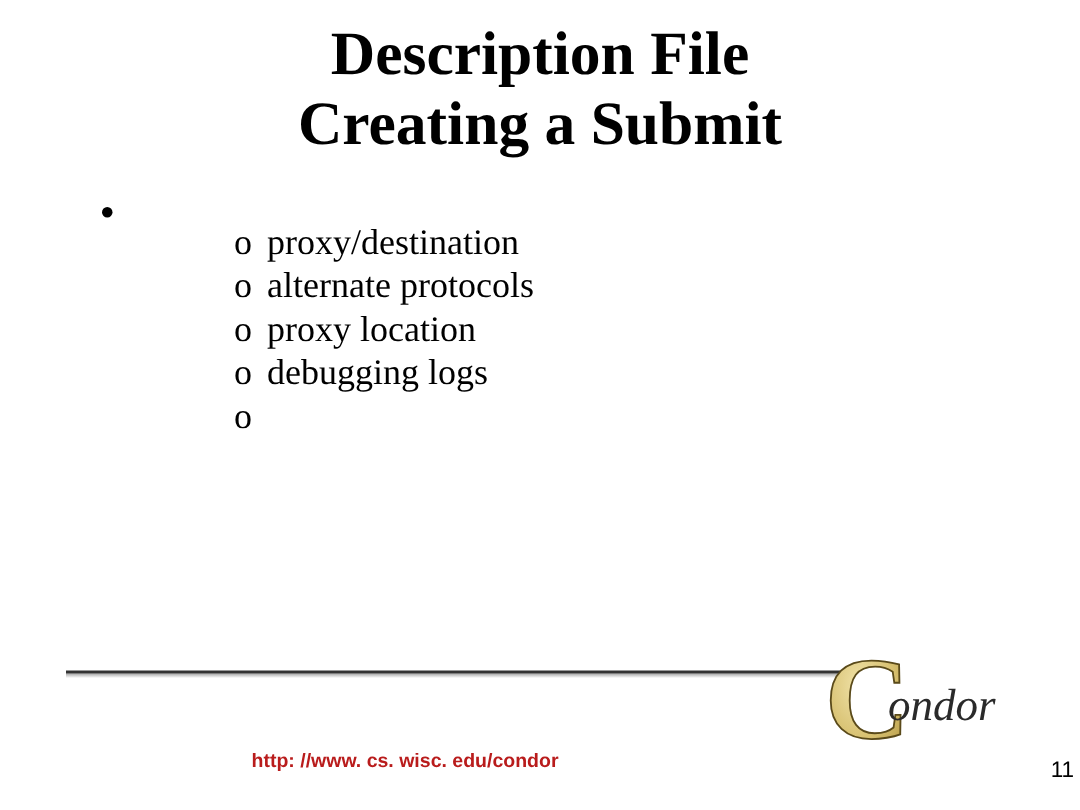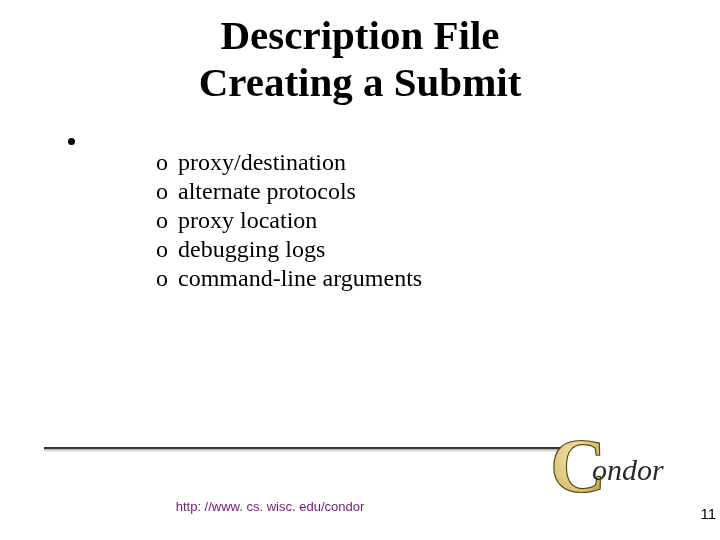--- a/index.html
+++ b/index.html
@@ -132,7 +132,6 @@
       </div>
       <div class="l2">
         <span class="o-marker">o</span>
-        <span>command-line arguments</span>
       </div>
     </div>
   </div>

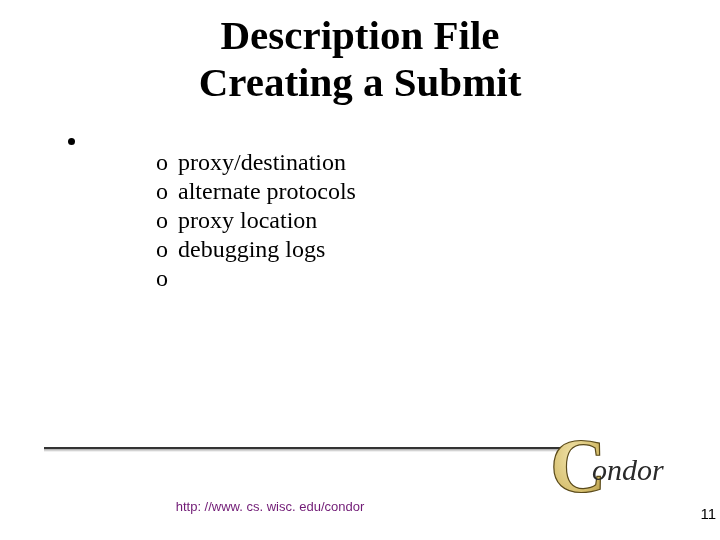--- a/index.html
+++ b/index.html
@@ -79,9 +79,9 @@
     right: 180px;
     text-align: center;
     font-family: Arial, Helvetica, sans-serif;
-    font-weight: normal;
+    font-weight: bold;
     font-size: 13px;
-    color: #701a75;
+    color: #b91c1c;
   }
   .page-num {
     position: absolute;

